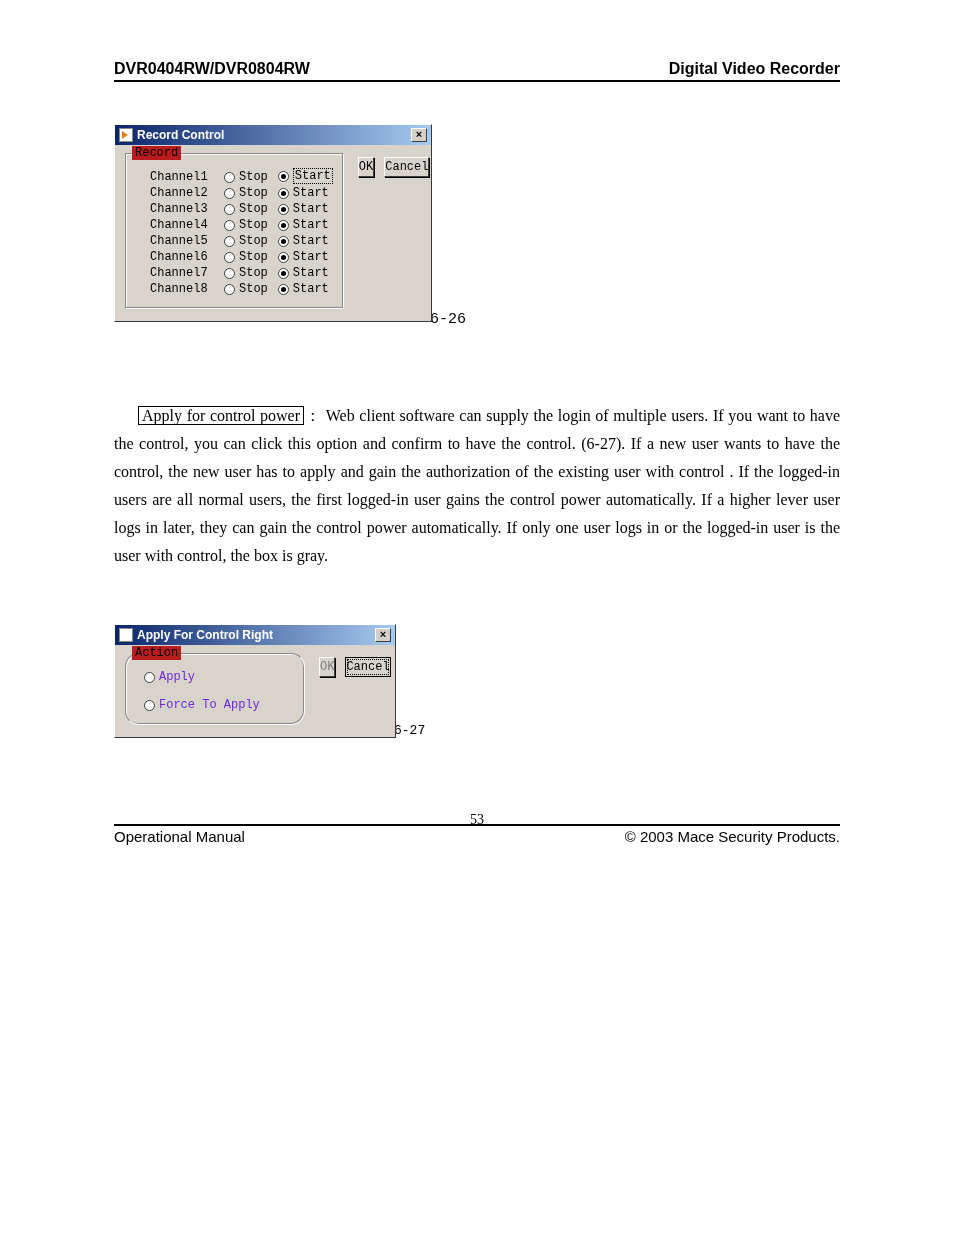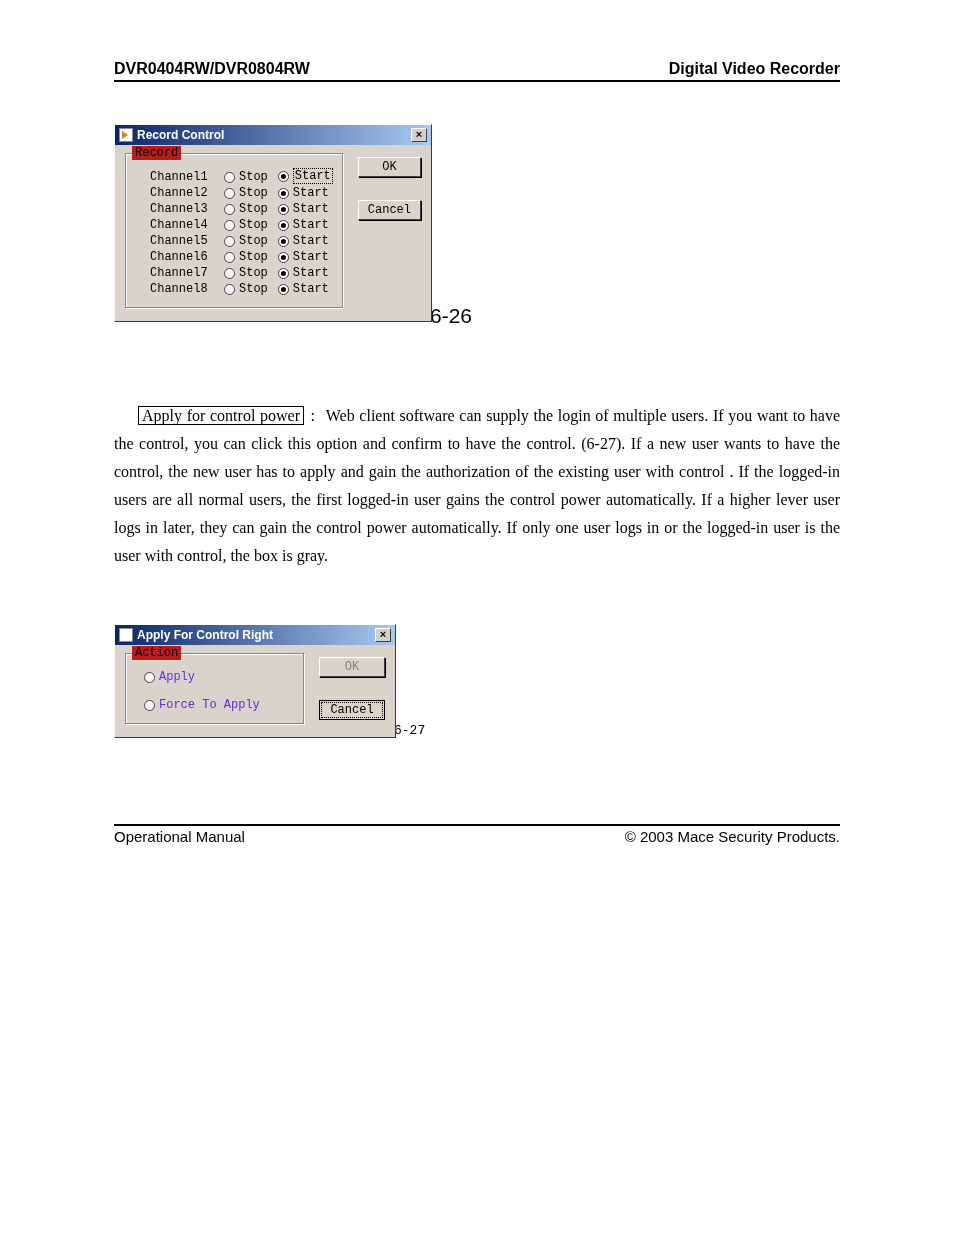--- a/index.html
+++ b/index.html
@@ -171,8 +171,8 @@
   }
   .btn-col {
     display: flex;
-    flex-direction: column;
-    gap: 23px;
+    flex-direction: row;
+    gap: 10px;
     width: 66px;
     margin-top: 4px;
   }

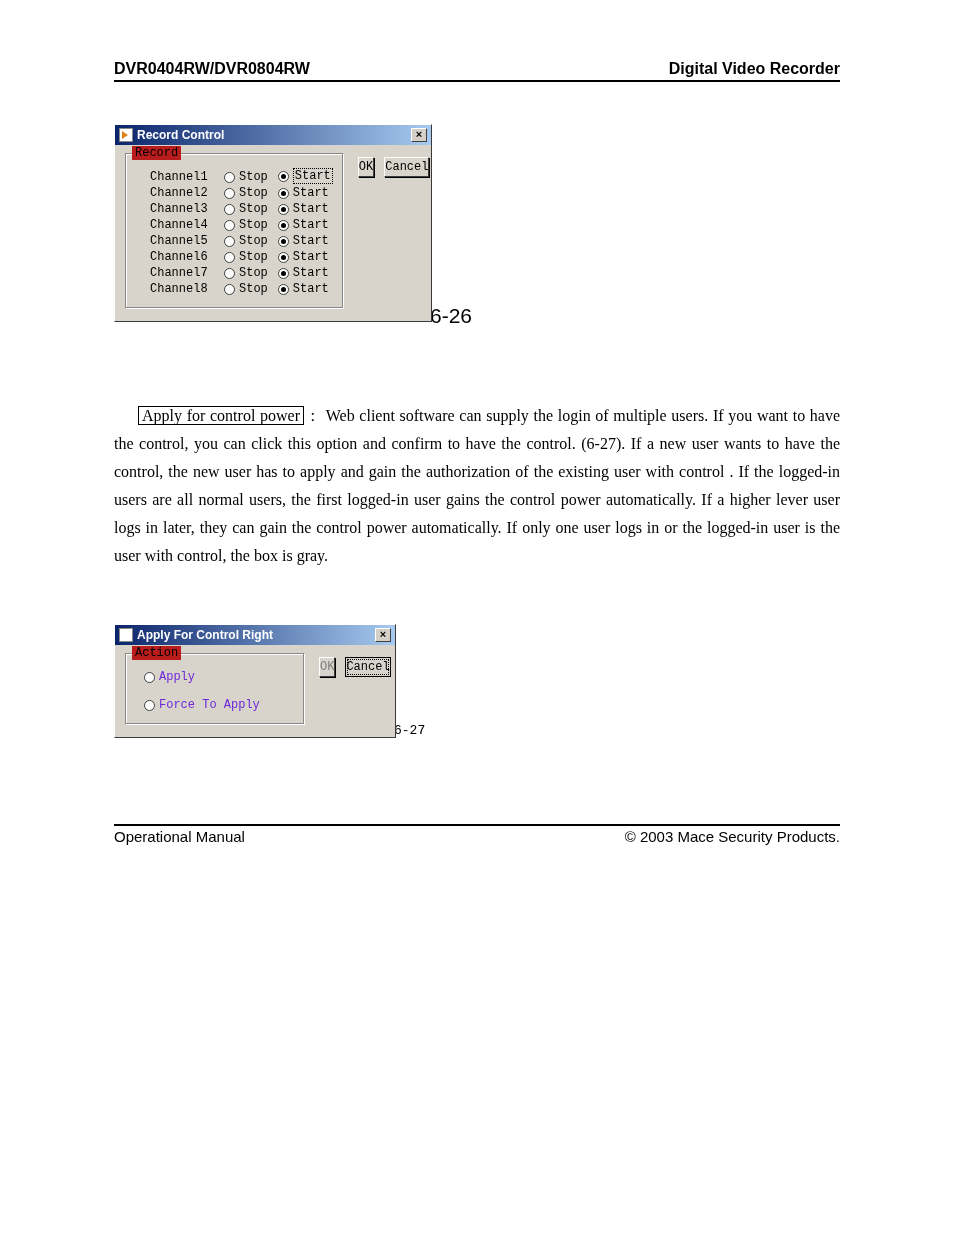--- a/index.html
+++ b/index.html
@@ -221,8 +221,8 @@
     margin-bottom: 10px;
   }
   .figcap-times {
-    font-family: Liberation Sans, sans-serif;
-    font-size: 21px;
+    font-family: Liberation Mono, monospace;
+    font-size: 15px;
     margin-left: -2px;
     margin-bottom: 4px;
   }

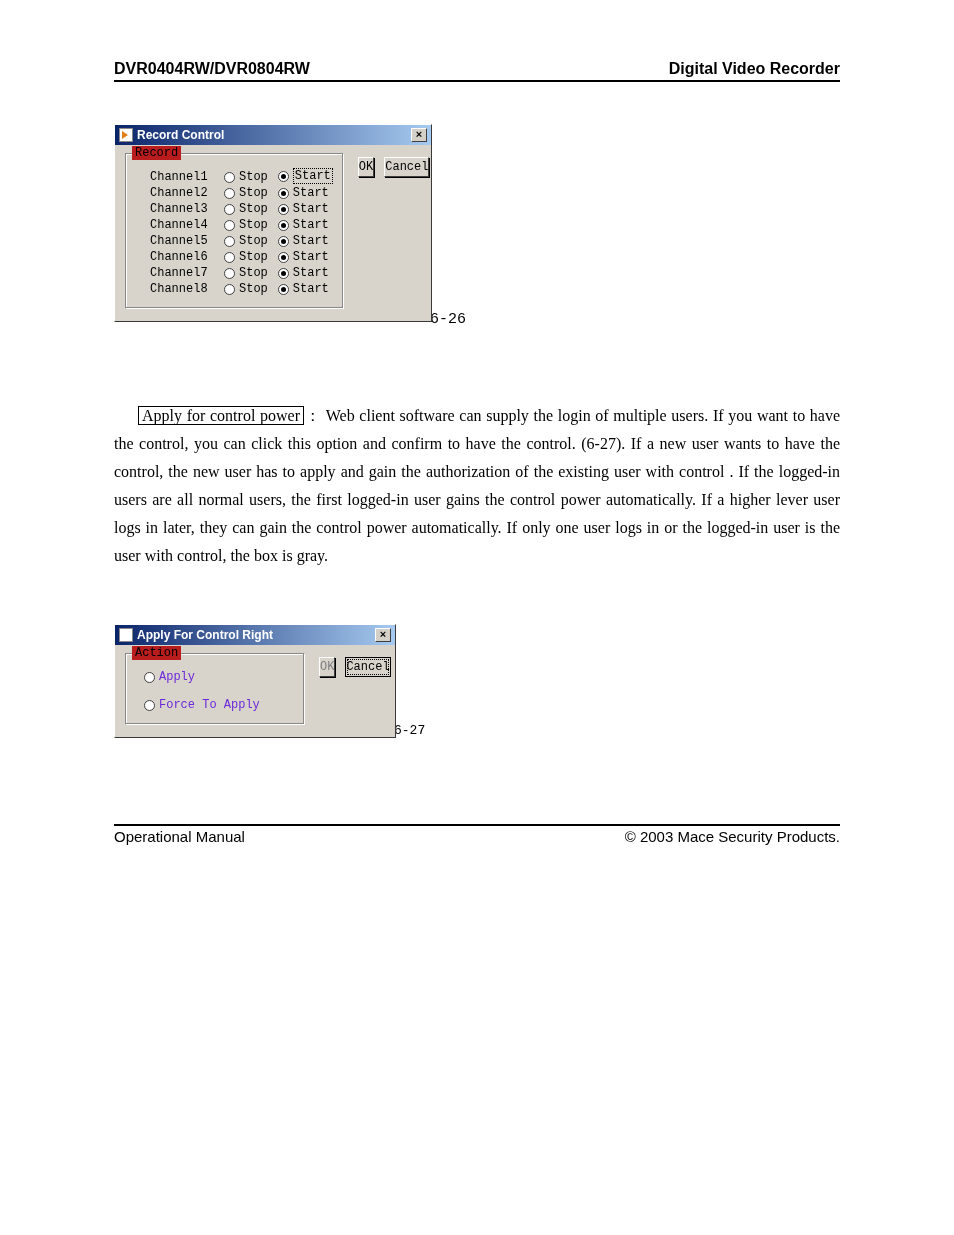--- a/index.html
+++ b/index.html
@@ -396,7 +396,7 @@
         <span class="close-btn">×</span>
       </div>
       <div class="dialog-body">
-        <div class="groupbox" style="padding-left:18px;">
+        <div class="groupbox" style="padding-left:18px;border-radius:14px;">
           <span class="groupbox-legend">Action</span>
           <div class="channel-row" style="margin:4px 0 14px 0;">
             <span class="radio-wrap">

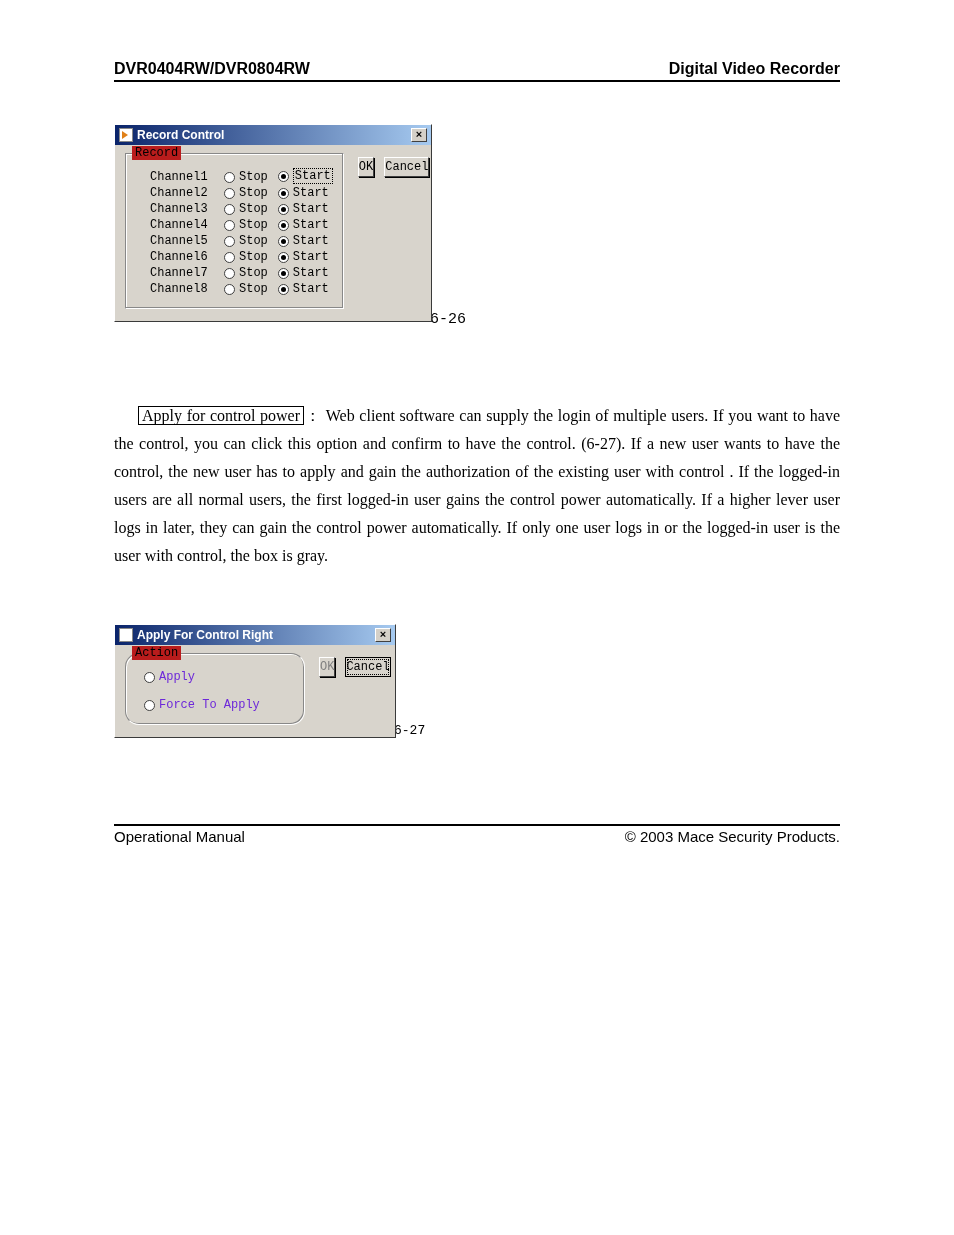--- a/index.html
+++ b/index.html
@@ -421,6 +421,7 @@
   </div>
 
   <div class="footer">
+    <div class="footer-center">53</div>
     <div class="footer-left">Operational Manual</div>
     <div class="footer-right">© 2003 Mace Security Products.</div>
   </div>

